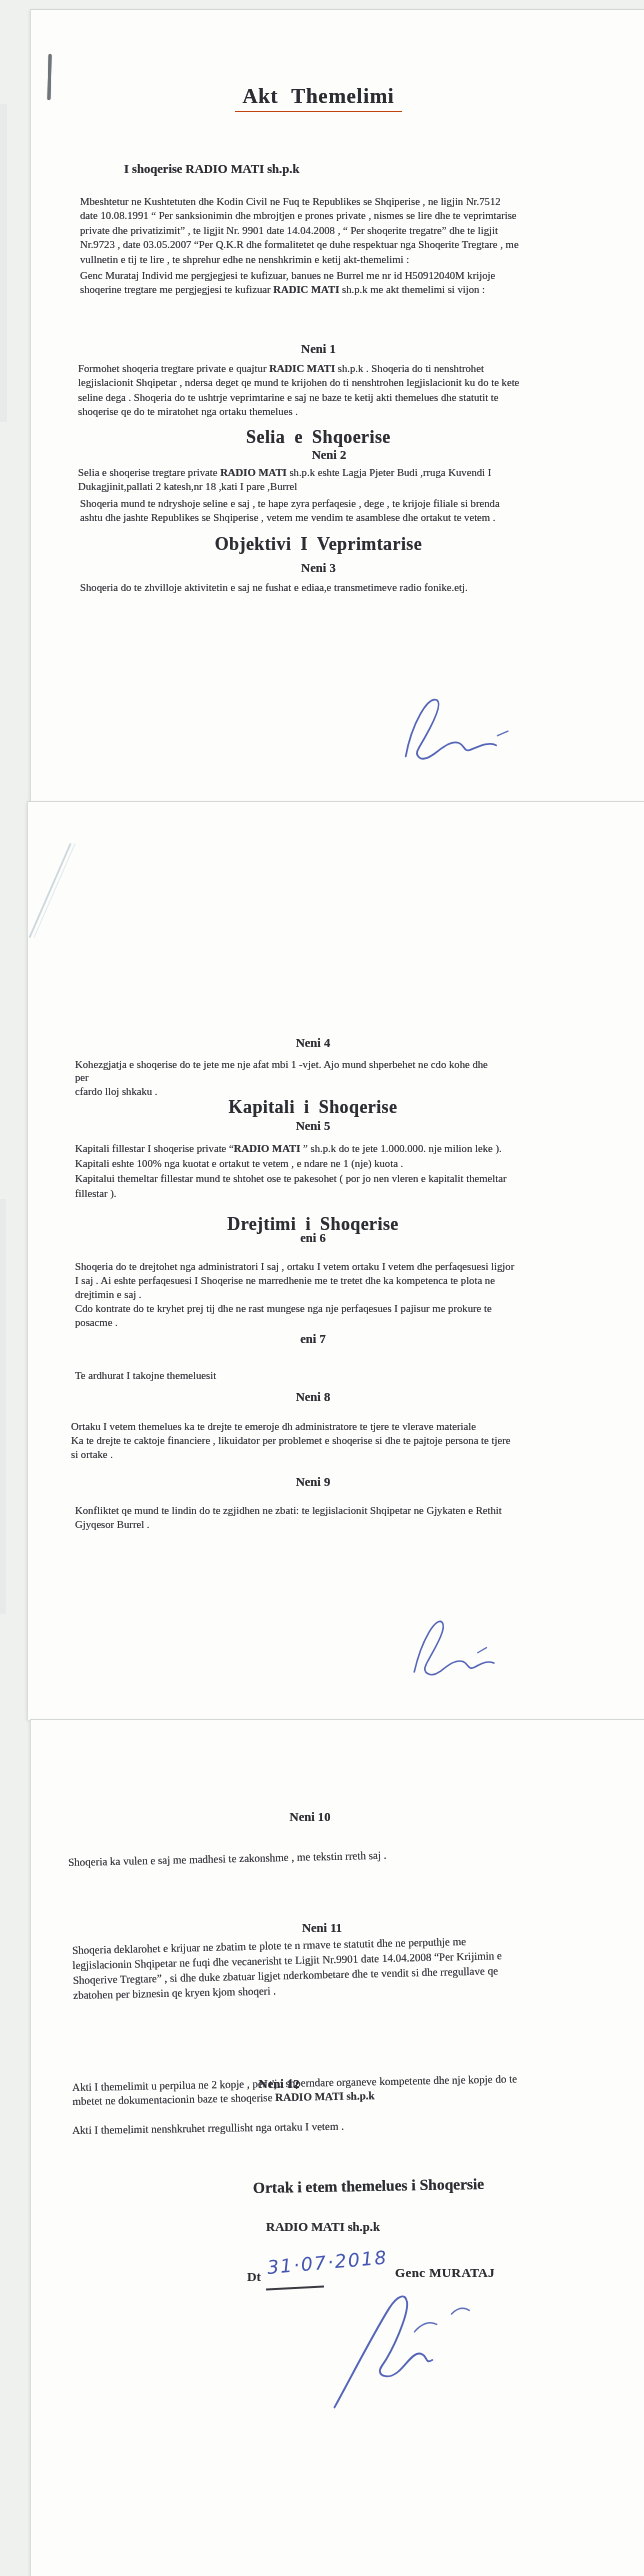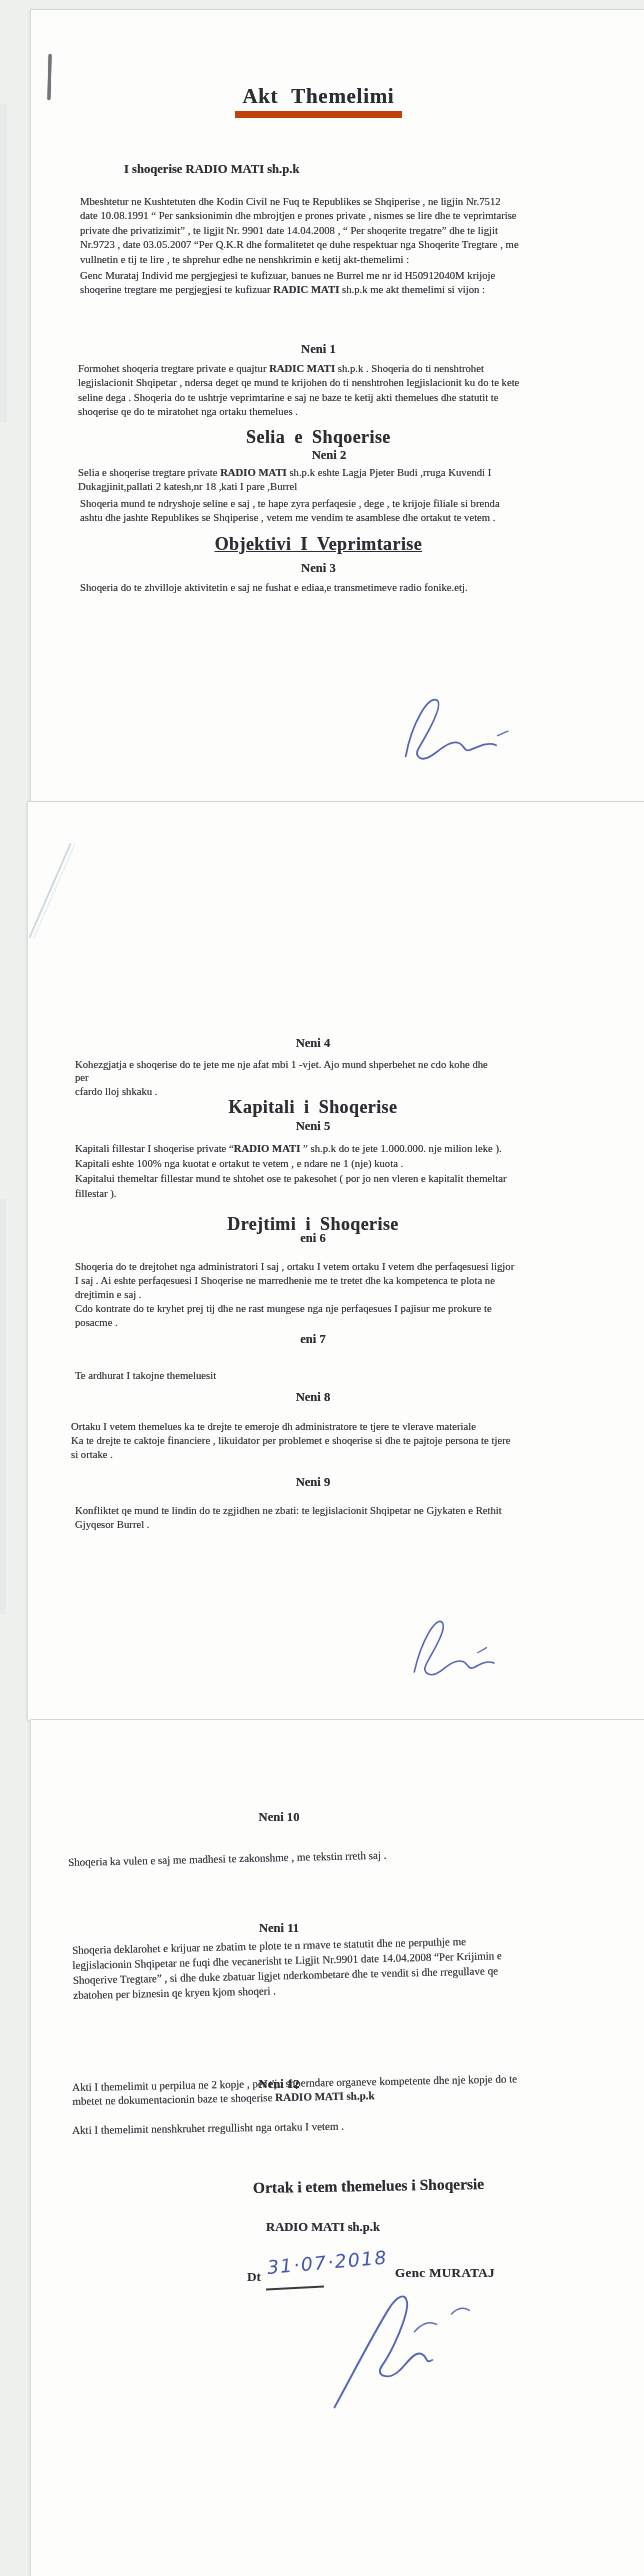--- a/index.html
+++ b/index.html
@@ -29,7 +29,7 @@
     font-size:21px;font-weight:bold;letter-spacing:0.7px;word-spacing:7.4px;
     color:#2c2c33;text-shadow:0 0 0.4px rgba(40,40,50,.6);
   }
-  .title span{display:inline-block;border-bottom:7px solid #c2410c;padding:0 7.4px 2.2px 7.4px;}
+  .title span{display:inline-block;border-bottom:1px solid #c2410c;padding:0 7.4px 2.2px 7.4px;}
   .subtitle{position:absolute;font-weight:bold;font-size:12.6px;color:#2d2d34;
             text-shadow:0 0 0.4px rgba(40,40,50,.5);}
   .staple{position:absolute;width:3px;height:46px;background:#70757a;

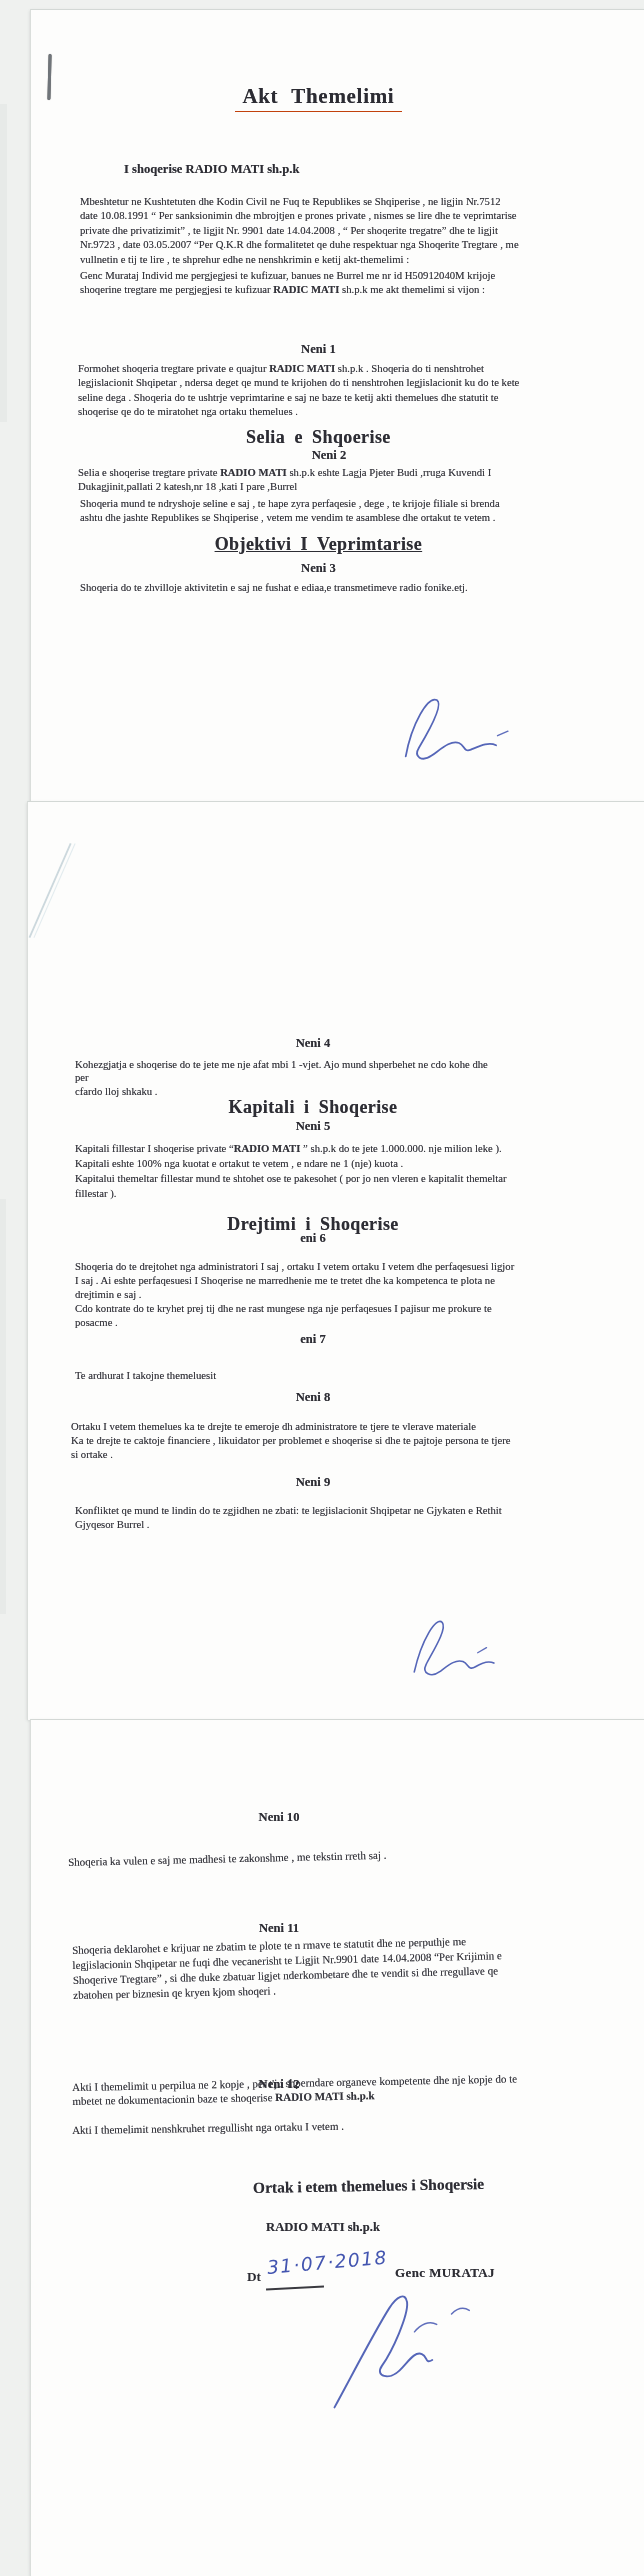--- a/index.html
+++ b/index.html
@@ -90,7 +90,7 @@
   <div class="bl lines" style="left:49px;top:486px;">Shoqeria mund te ndryshoje seline e saj , te hape zyra perfaqesie , dege , te krijoje filiale si brenda
 ashtu dhe jashte Republikes se Shqiperise , vetem me vendim te asamblese dhe ortakut te vetem .</div>
 
-  <div class="hsec" style="left:24.4px;top:524px;width:526px;text-decoration:underline;">Objektivi I  Veprimtarise</div>
+  <div class="hsec" style="left:24.4px;top:524px;width:526px;">Objektivi I  Veprimtarise</div>
   <div class="hneni" style="left:24.4px;top:551px;width:526px;">Neni 3</div>
 
   <div class="bl" style="left:49px;top:570px;">Shoqeria do te zhvilloje aktivitetin e saj ne fushat e   ediaa,e transmetimeve radio fonike.etj.</div>

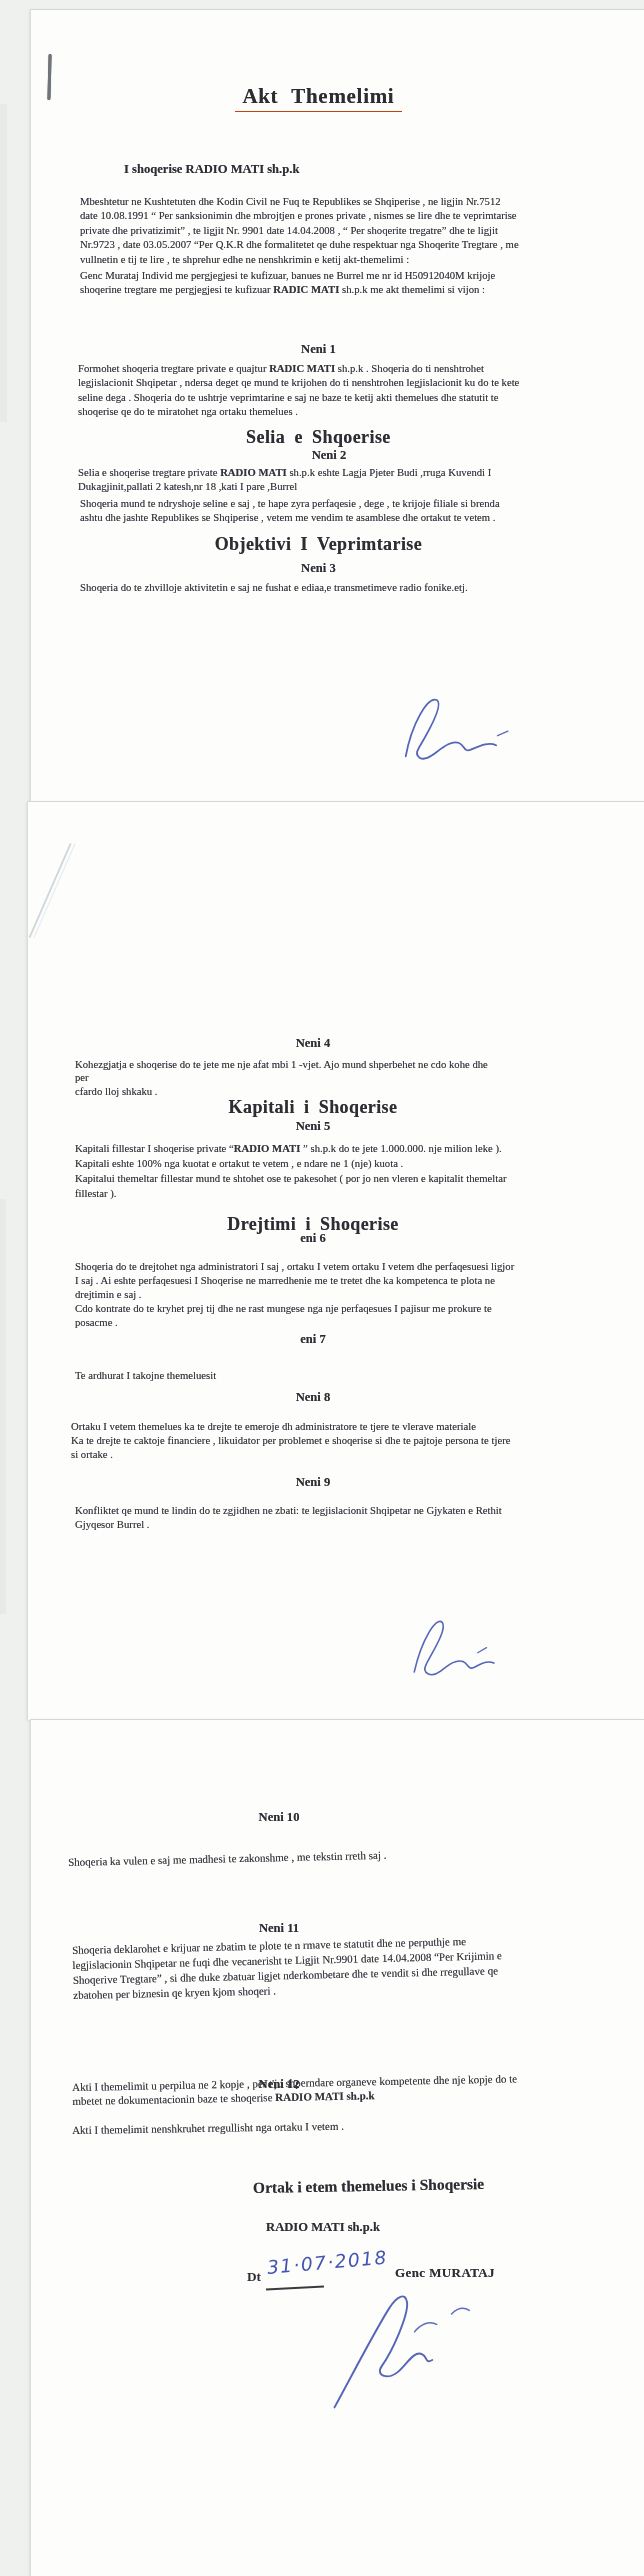--- a/index.html
+++ b/index.html
@@ -150,7 +150,7 @@
 
 <div class="page" style="left:30px;top:1719px;width:614px;height:857px;">
 
-  <div class="hneni" style="left:0;top:90px;width:496px;">Neni 10</div>
+  <div class="hneni" style="left:0;top:90px;width:496px;padding-left:31px;">Neni 10</div>
   <div class="bl" style="left:37px;top:135px;font-size:11px;transform:rotate(-1.3deg);transform-origin:left top;">Shoqeria ka vulen e saj me madhesi te zakonshme , me tekstin rreth saj .</div>
 
   <div class="hneni" style="left:0;top:201px;width:496px;">Neni 11</div>

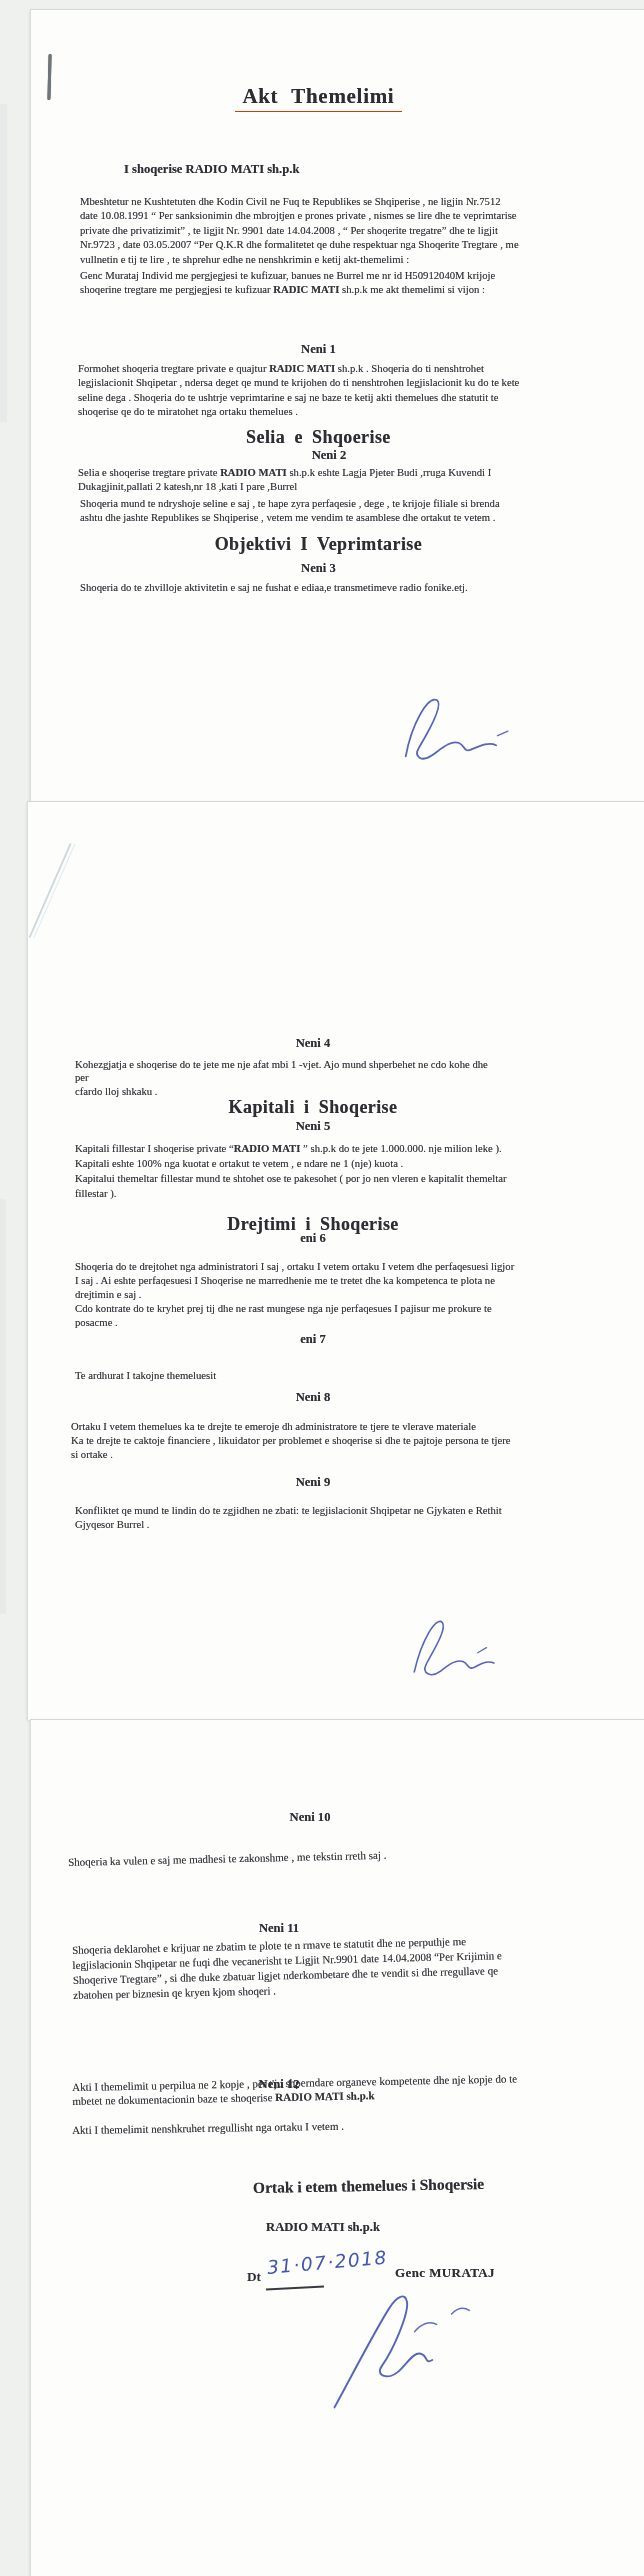--- a/index.html
+++ b/index.html
@@ -153,7 +153,7 @@
   <div class="hneni" style="left:0;top:90px;width:496px;padding-left:31px;">Neni 10</div>
   <div class="bl" style="left:37px;top:135px;font-size:11px;transform:rotate(-1.3deg);transform-origin:left top;">Shoqeria ka vulen e saj me madhesi te zakonshme , me tekstin rreth saj .</div>
 
-  <div class="hneni" style="left:0;top:201px;width:496px;">Neni 11</div>
+  <div class="hneni" style="left:0;top:201px;width:496px;padding-left:43px;">Neni 11</div>
   <div class="bl lines" style="left:41px;top:223px;line-height:15px;font-size:11px;transform:rotate(-1.3deg);transform-origin:left top;">Shoqeria deklarohet e krijuar ne zbatim te plote te n  rmave te statutit dhe ne perputhje me
 legjislacionin Shqipetar ne fuqi dhe vecanerisht te Ligjit Nr.9901 date 14.04.2008 “Per Krijimin e
 Shoqerive Tregtare” , si dhe duke zbatuar ligjet nderkombetare dhe te vendit si dhe rregullave qe

